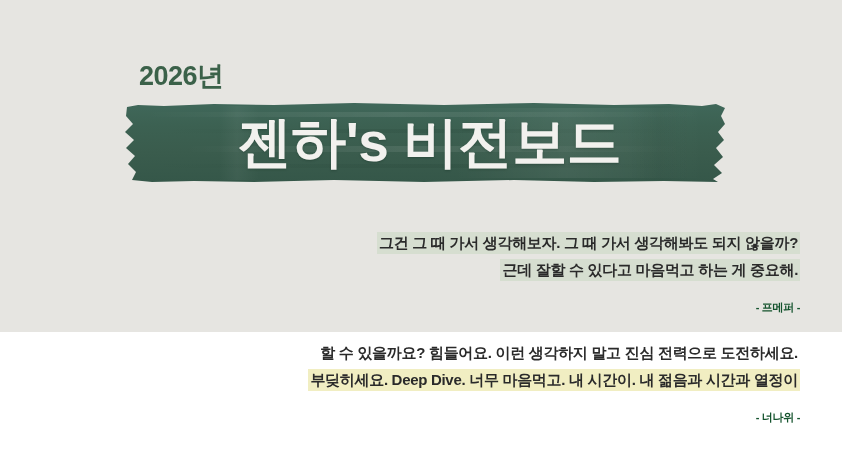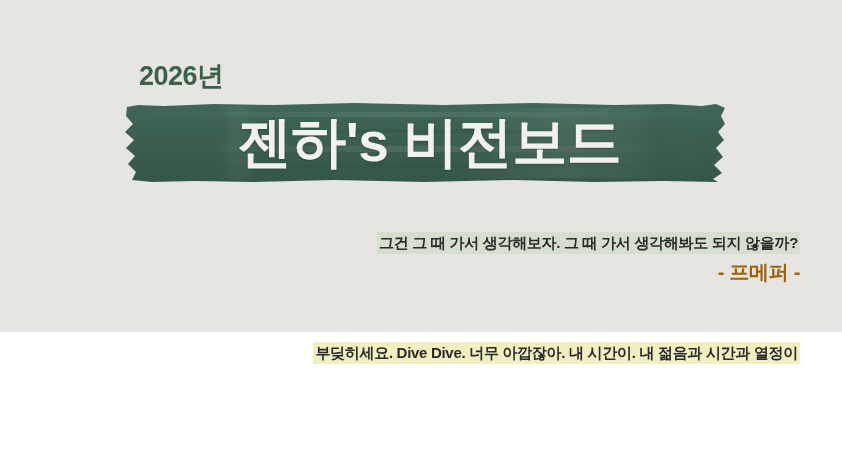--- a/index.html
+++ b/index.html
@@ -155,6 +155,7 @@
 
   <div class="quote-block" id="quote-block-1">
     <div class="quote-line hl-green"><span class="mark">그건 그 때 가서 생각해보자. 그 때 가서 생각해봐도 되지 않을까?</span></div>
+    <div class="quote-line hl-green"><span class="mark">근데 잘할 수 있다고 마음먹고 하는 게 중요해.</span></div>
     <div class="quote-attrib">- 프메퍼 -</div>
   </div>
 

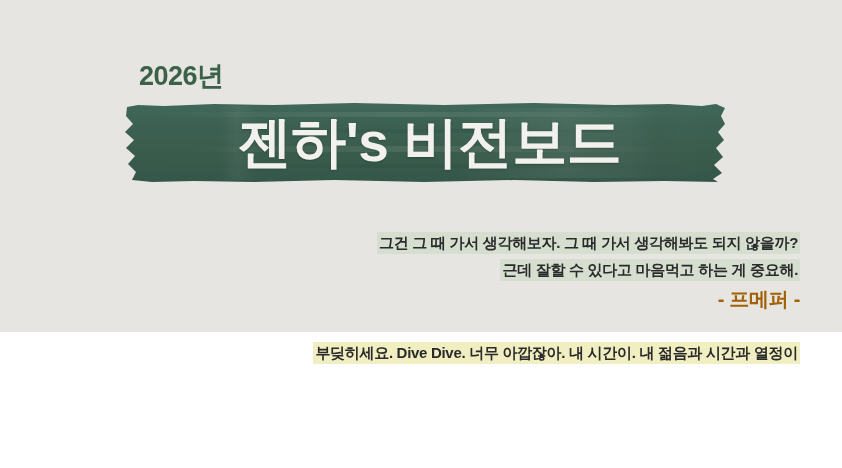--- a/index.html
+++ b/index.html
@@ -95,13 +95,13 @@
   .hl-none > span.mark { background: transparent; }
 
   .quote-attrib {
-    font-size: 20px;
+    font-size: 11px;
     font-weight: 700;
     letter-spacing: -0.3px;
-    color: #a16207;
+    color: #14532d;
     line-height: 27px;
     height: 27px;
-    margin-top: 3px;
+    margin-top: 11px;
   }
 </style>
 </head>

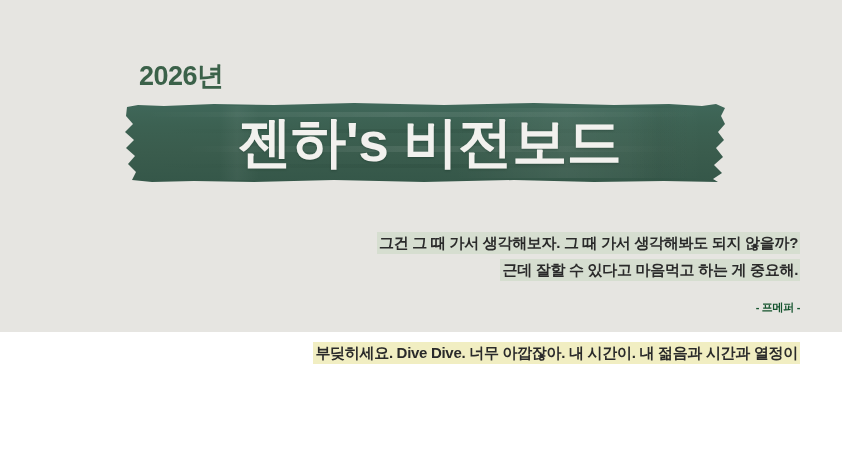--- a/index.html
+++ b/index.html
@@ -160,6 +160,7 @@
   </div>
 
   <div class="quote-block" id="quote-block-2">
+    <div class="quote-line hl-none"><span class="mark">할 수 있을까요? 힘들어요. 이런 생각하지 말고 진심 전력으로 도전하세요.</span></div>
     <div class="quote-line hl-yellow"><span class="mark">부딪히세요. Dive Dive. 너무 아깝잖아. 내 시간이. 내 젊음과 시간과 열정이</span></div>
   </div>
 

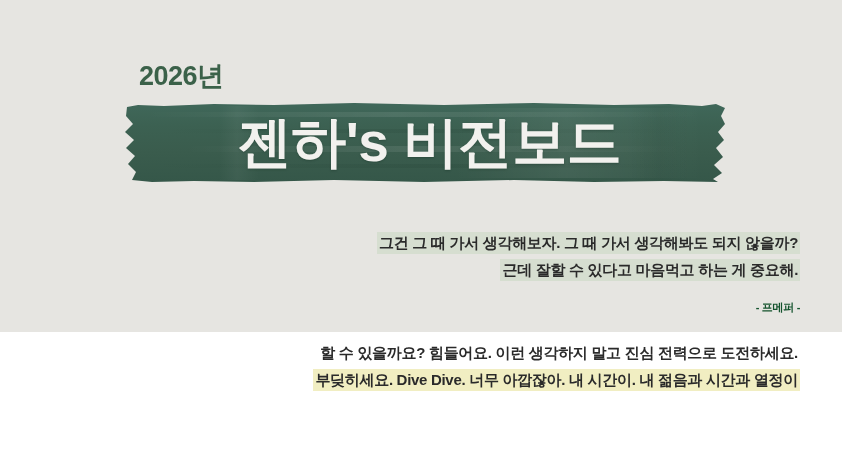--- a/index.html
+++ b/index.html
@@ -161,7 +161,7 @@
 
   <div class="quote-block" id="quote-block-2">
     <div class="quote-line hl-none"><span class="mark">할 수 있을까요? 힘들어요. 이런 생각하지 말고 진심 전력으로 도전하세요.</span></div>
-    <div class="quote-line hl-yellow"><span class="mark">부딪히세요. Dive Dive. 너무 아깝잖아. 내 시간이. 내 젊음과 시간과 열정이</span></div>
+    <div class="quote-line hl-yellow"><span class="mark">부딪히세요. Deep Dive. 너무 마음먹고. 내 시간이. 내 젊음과 시간과 열정이</span></div>
   </div>
 
 </div>

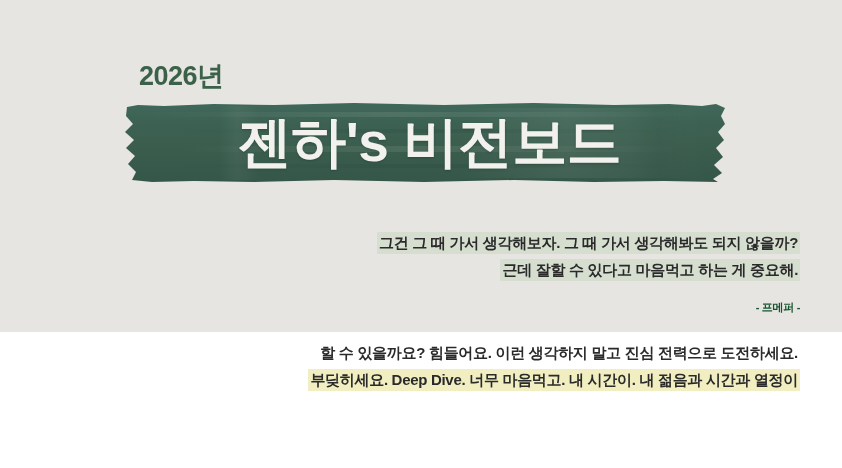--- a/index.html
+++ b/index.html
@@ -162,6 +162,7 @@
   <div class="quote-block" id="quote-block-2">
     <div class="quote-line hl-none"><span class="mark">할 수 있을까요? 힘들어요. 이런 생각하지 말고 진심 전력으로 도전하세요.</span></div>
     <div class="quote-line hl-yellow"><span class="mark">부딪히세요. Deep Dive. 너무 마음먹고. 내 시간이. 내 젊음과 시간과 열정이</span></div>
+    <div class="quote-attrib">- 너나위 -</div>
   </div>
 
 </div>

